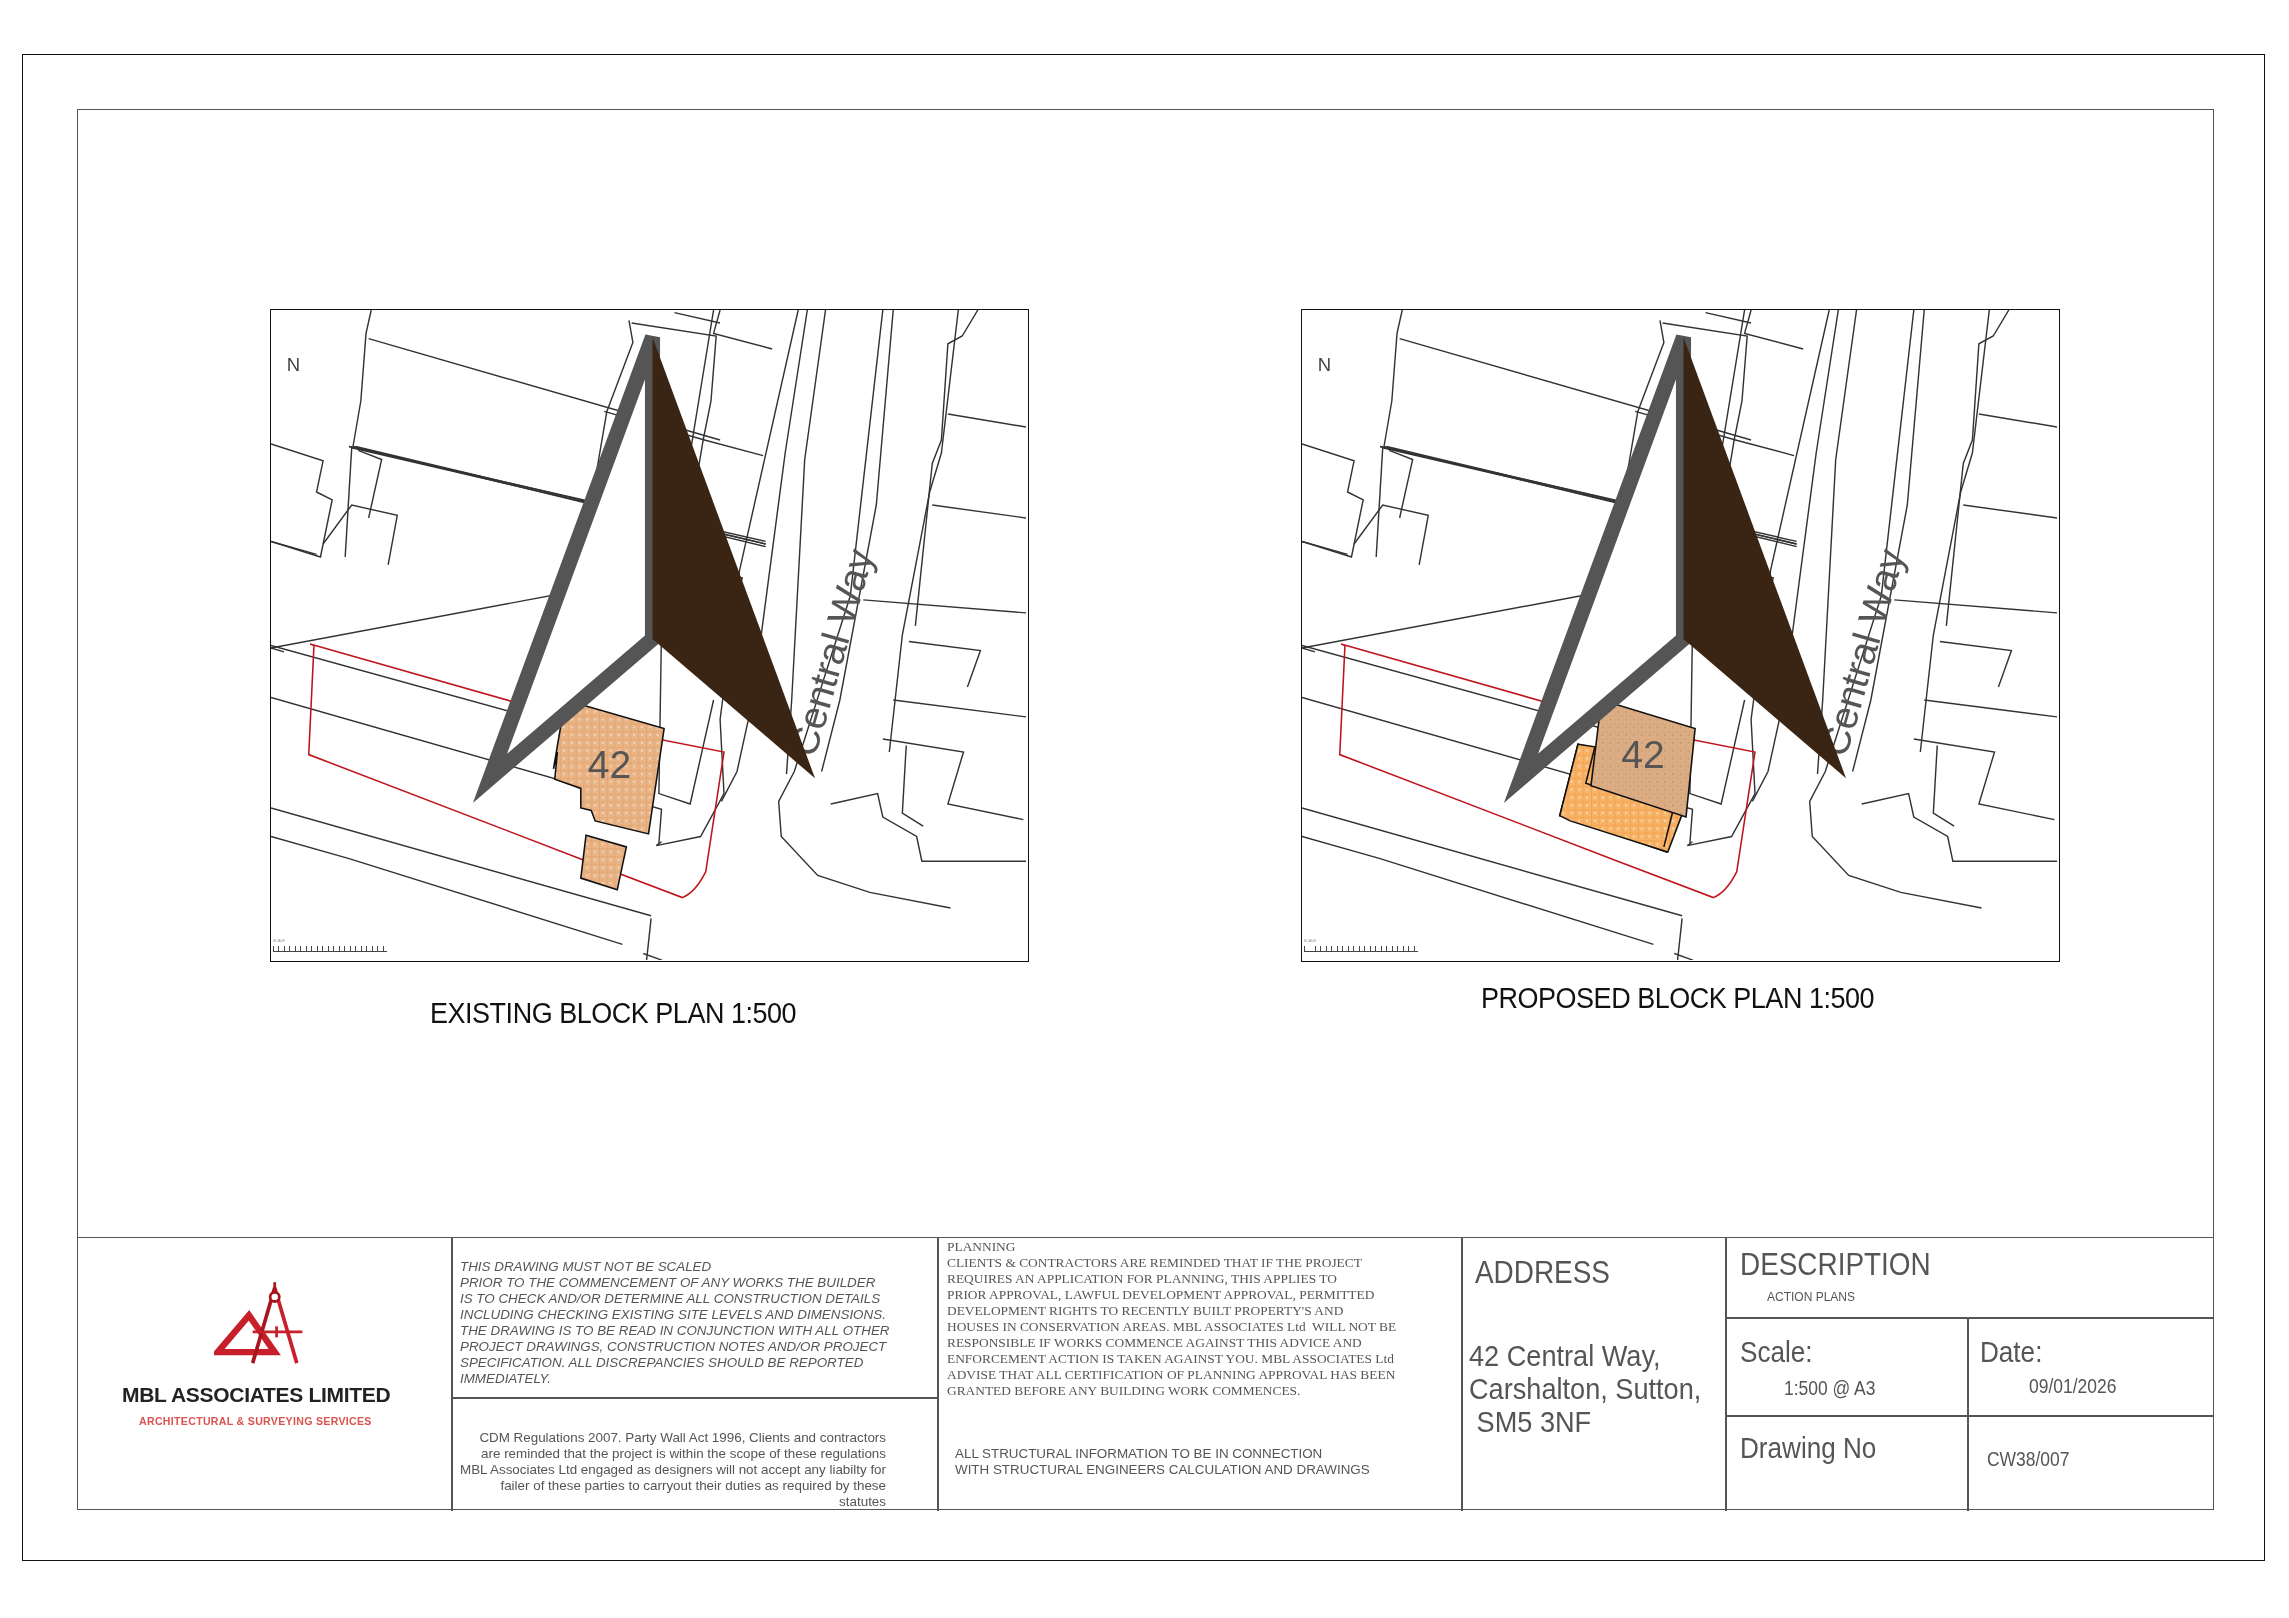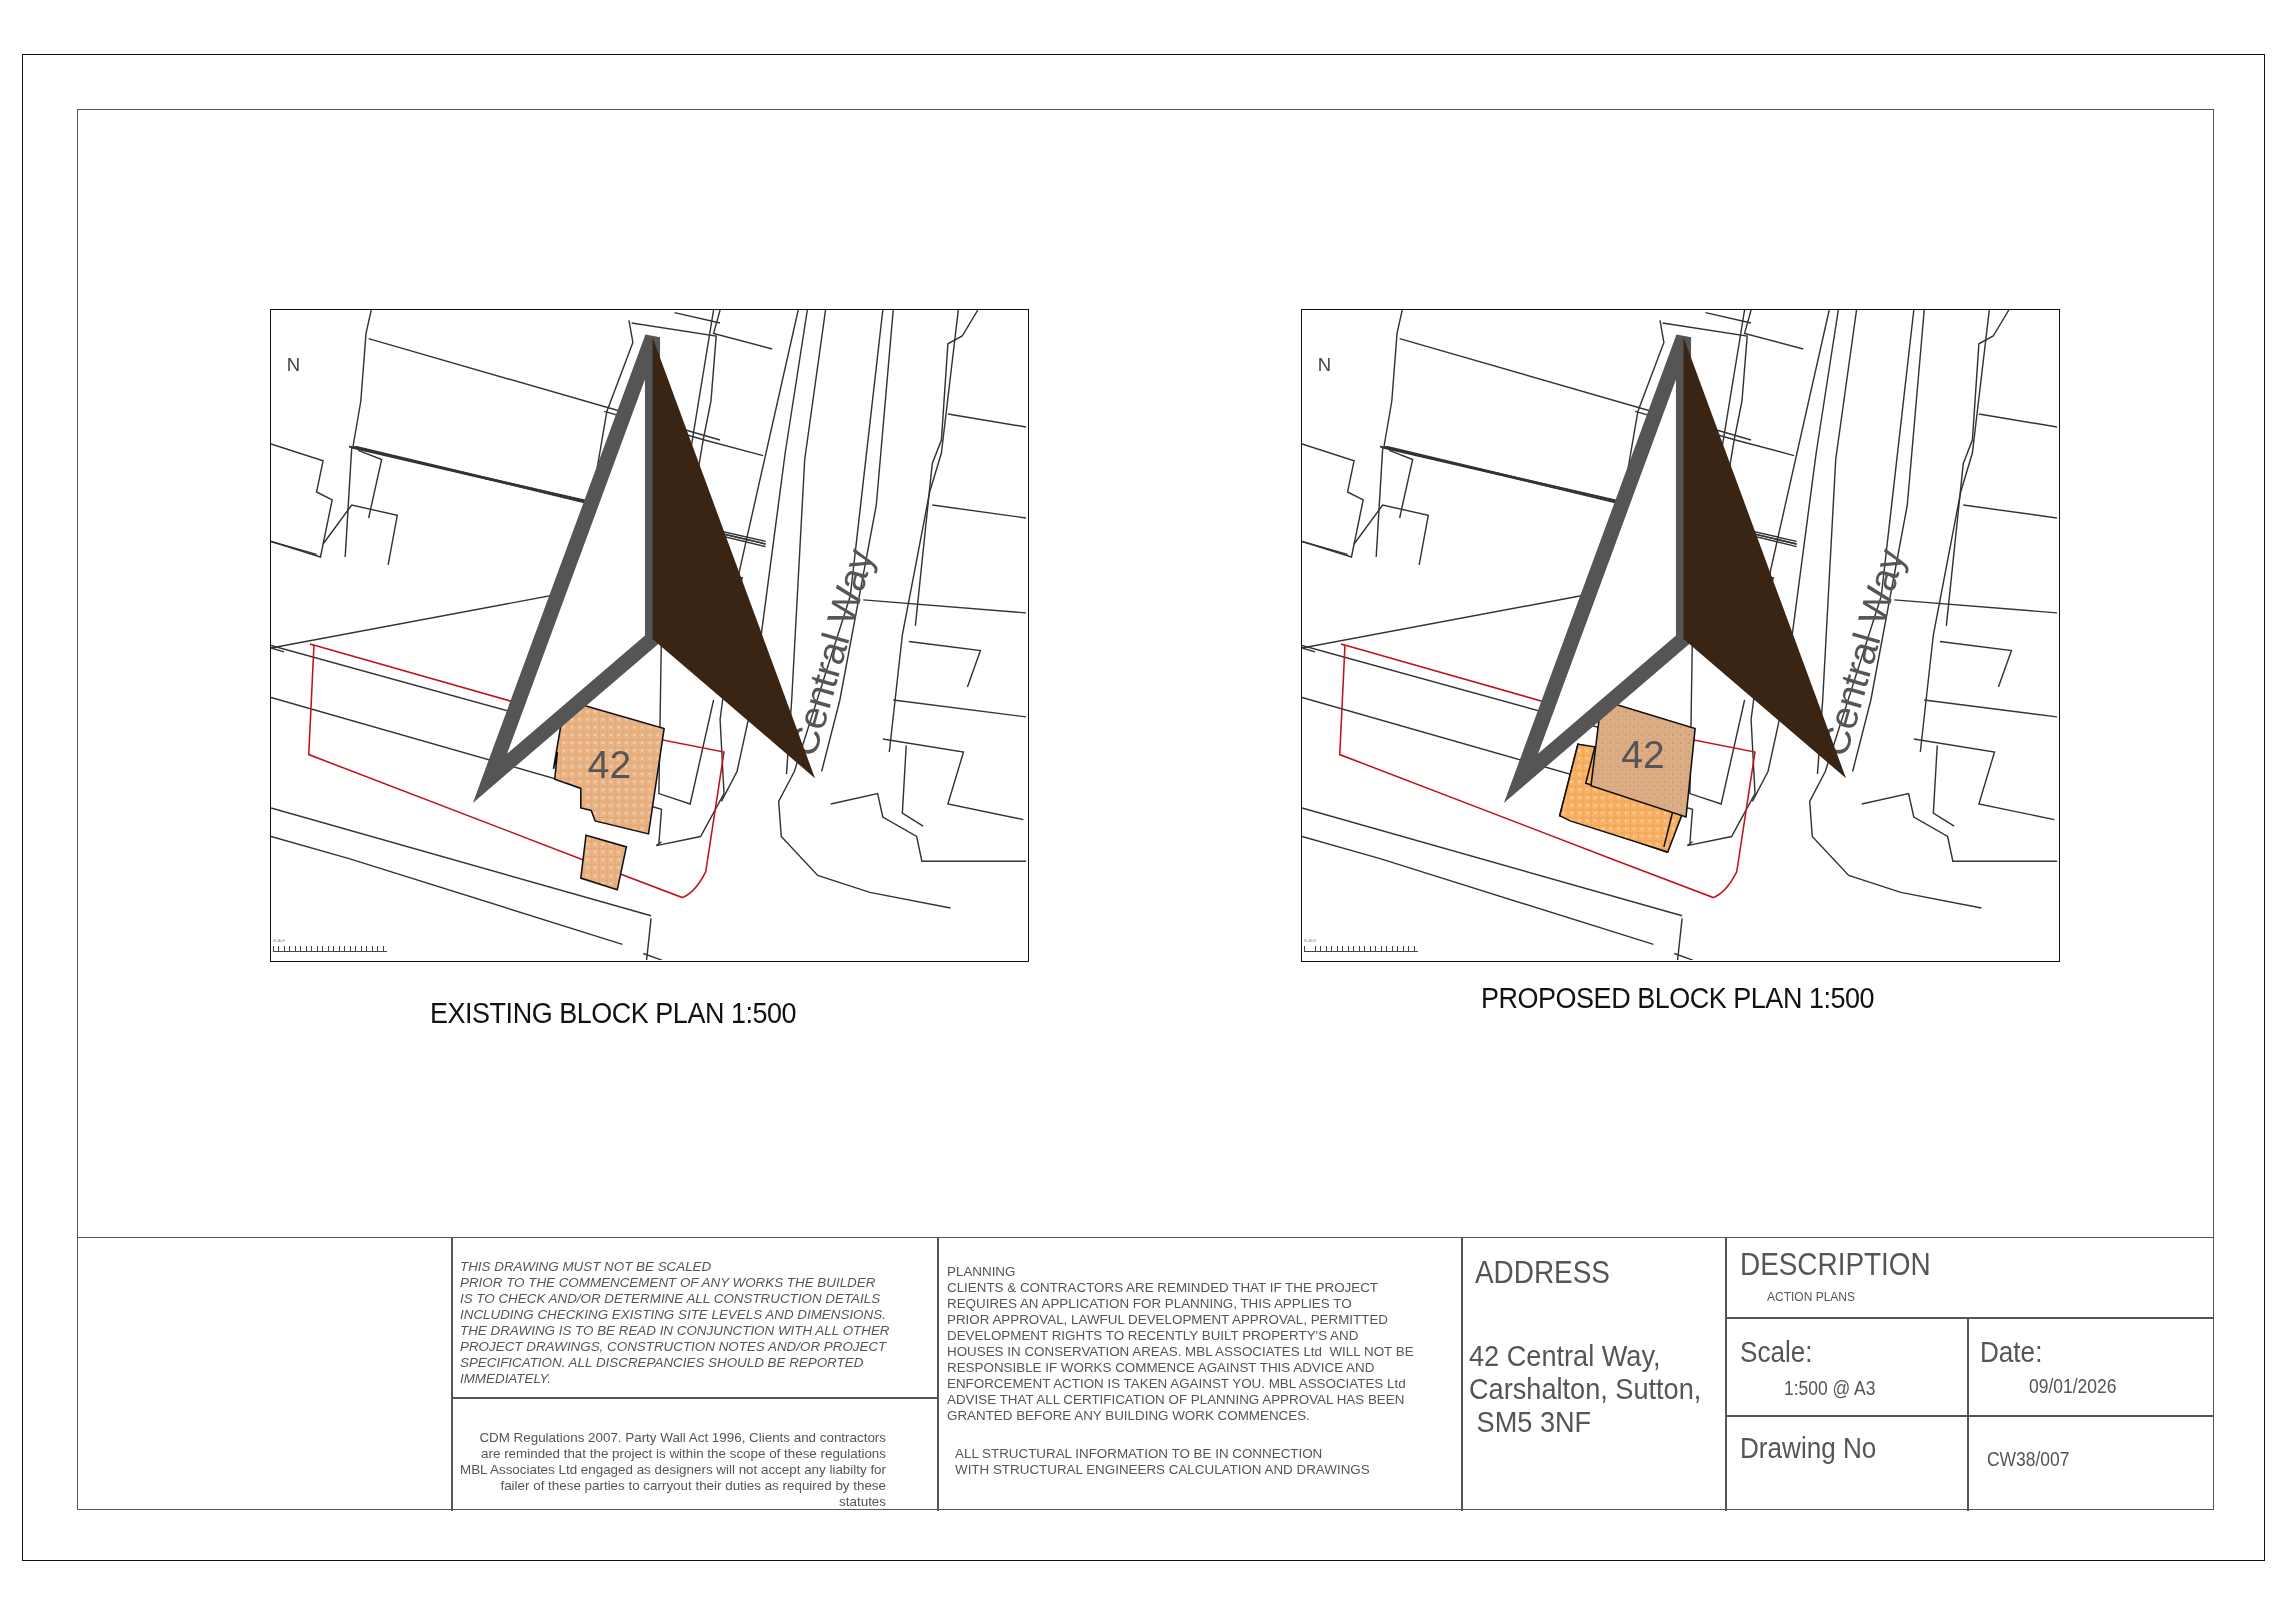--- a/index.html
+++ b/index.html
@@ -186,7 +186,7 @@
 failer of these parties to carryout their duties as required by these
 statutes</div>
 
-  <div class="cell note" style="left:870px;top:26px;">PLANNING
+  <div class="cell note" style="left:870px;top:1px;font-family:Liberation Serif, serif;">PLANNING
 CLIENTS &amp; CONTRACTORS ARE REMINDED THAT IF THE PROJECT
 REQUIRES AN APPLICATION FOR PLANNING, THIS APPLIES TO
 PRIOR APPROVAL, LAWFUL DEVELOPMENT APPROVAL, PERMITTED

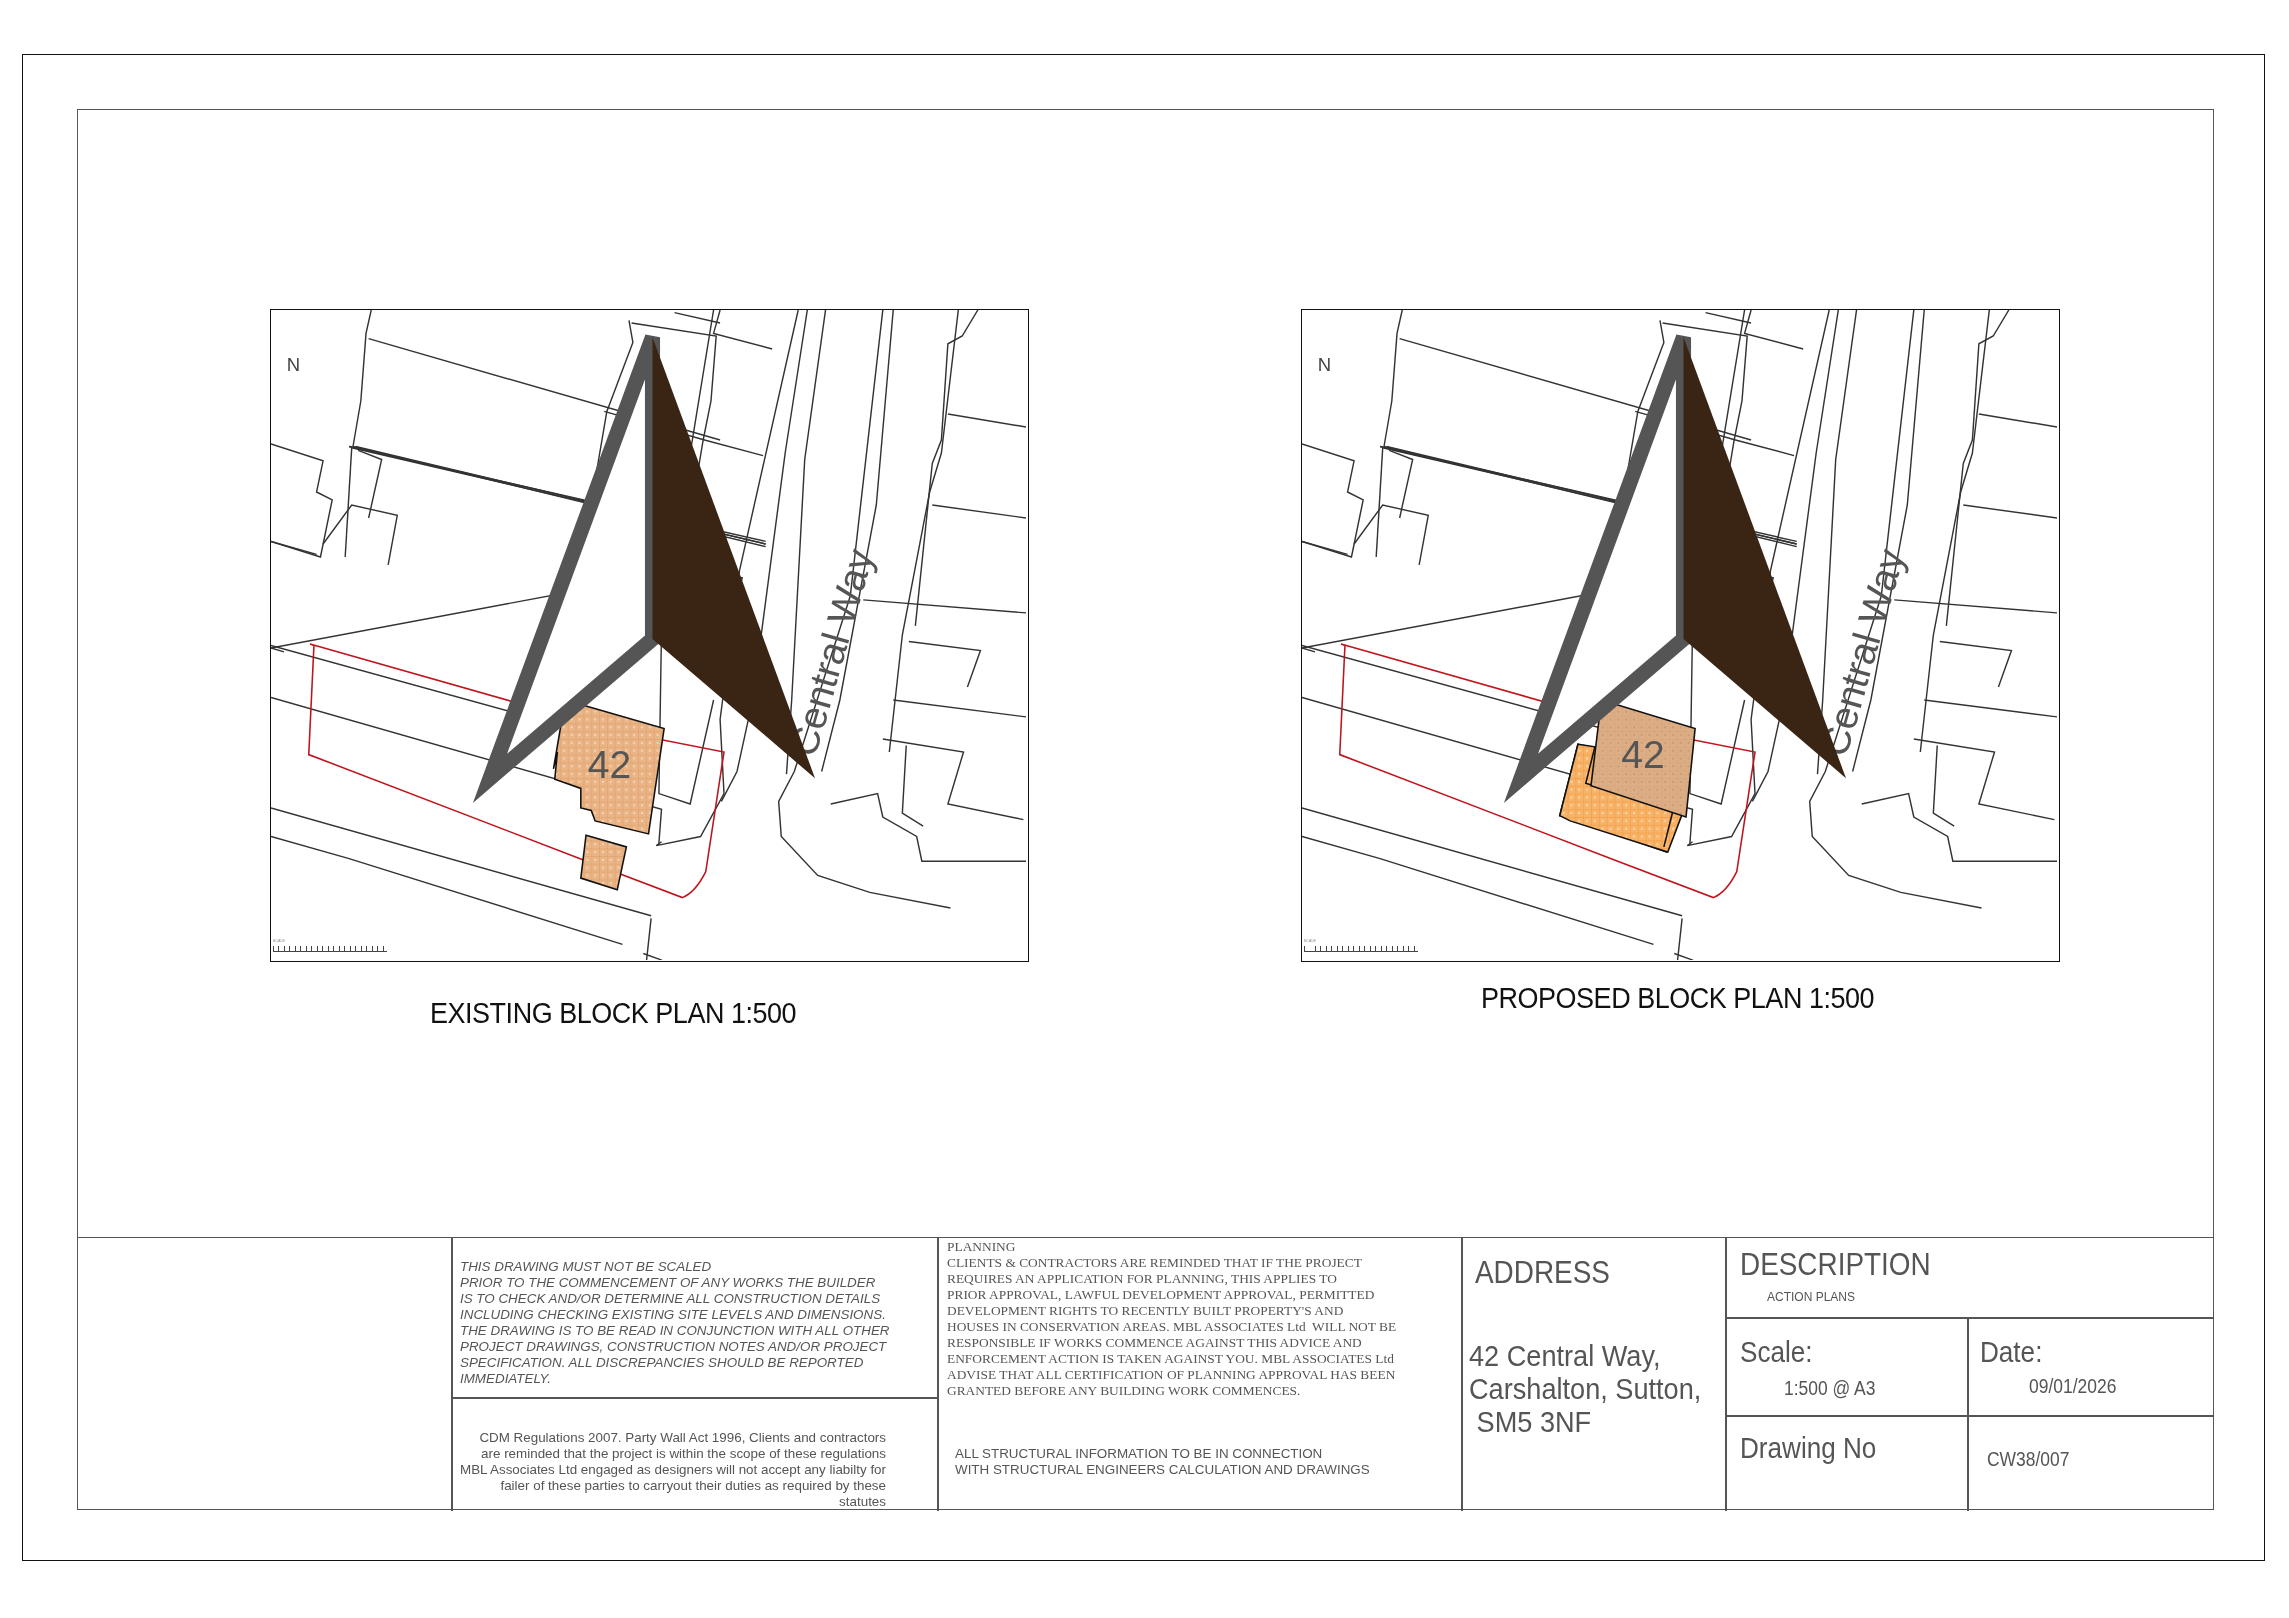--- a/index.html
+++ b/index.html
@@ -171,6 +171,19 @@
   <div class="hline" style="left:1648px;top:79px;width:488px;"></div>
   <div class="hline" style="left:1648px;top:177px;width:488px;"></div>
 
+  <div class="cell" style="left:0;top:0;width:374px;height:273px;">
+    <svg class="abs" style="left:137px;top:42px;" width="92" height="89" viewBox="0 0 100 96">
+      <polygon points="4,78 38,38 66,78" fill="none" stroke="#c8202a" stroke-width="7" stroke-linejoin="miter"></polygon>
+      <line x1="66" y1="8" x2="42" y2="90" stroke="#a8151f" stroke-width="4"></line>
+      <line x1="66" y1="8" x2="90" y2="90" stroke="#c8202a" stroke-width="4"></line>
+      <circle cx="66" cy="18" r="5" fill="#fff" stroke="#a8151f" stroke-width="3"></circle>
+      <line x1="66" y1="2" x2="66" y2="12" stroke="#a8151f" stroke-width="3"></line>
+      <line x1="42" y1="56" x2="96" y2="56" stroke="#c8202a" stroke-width="3"></line>
+      <line x1="68" y1="50" x2="68" y2="62" stroke="#c8202a" stroke-width="3"></line>
+    </svg>
+    <div class="abs logo-name" style="left:45px;top:145px;">MBL ASSOCIATES LIMITED</div>
+    <div class="abs logo-sub" style="left:62px;top:177px;">ARCHITECTURAL &amp; SURVEYING SERVICES</div>
+  </div>
 
   <div class="cell note" style="left:383px;top:21px;font-style:italic;">THIS DRAWING MUST NOT BE SCALED
 PRIOR TO THE COMMENCEMENT OF ANY WORKS THE BUILDER

